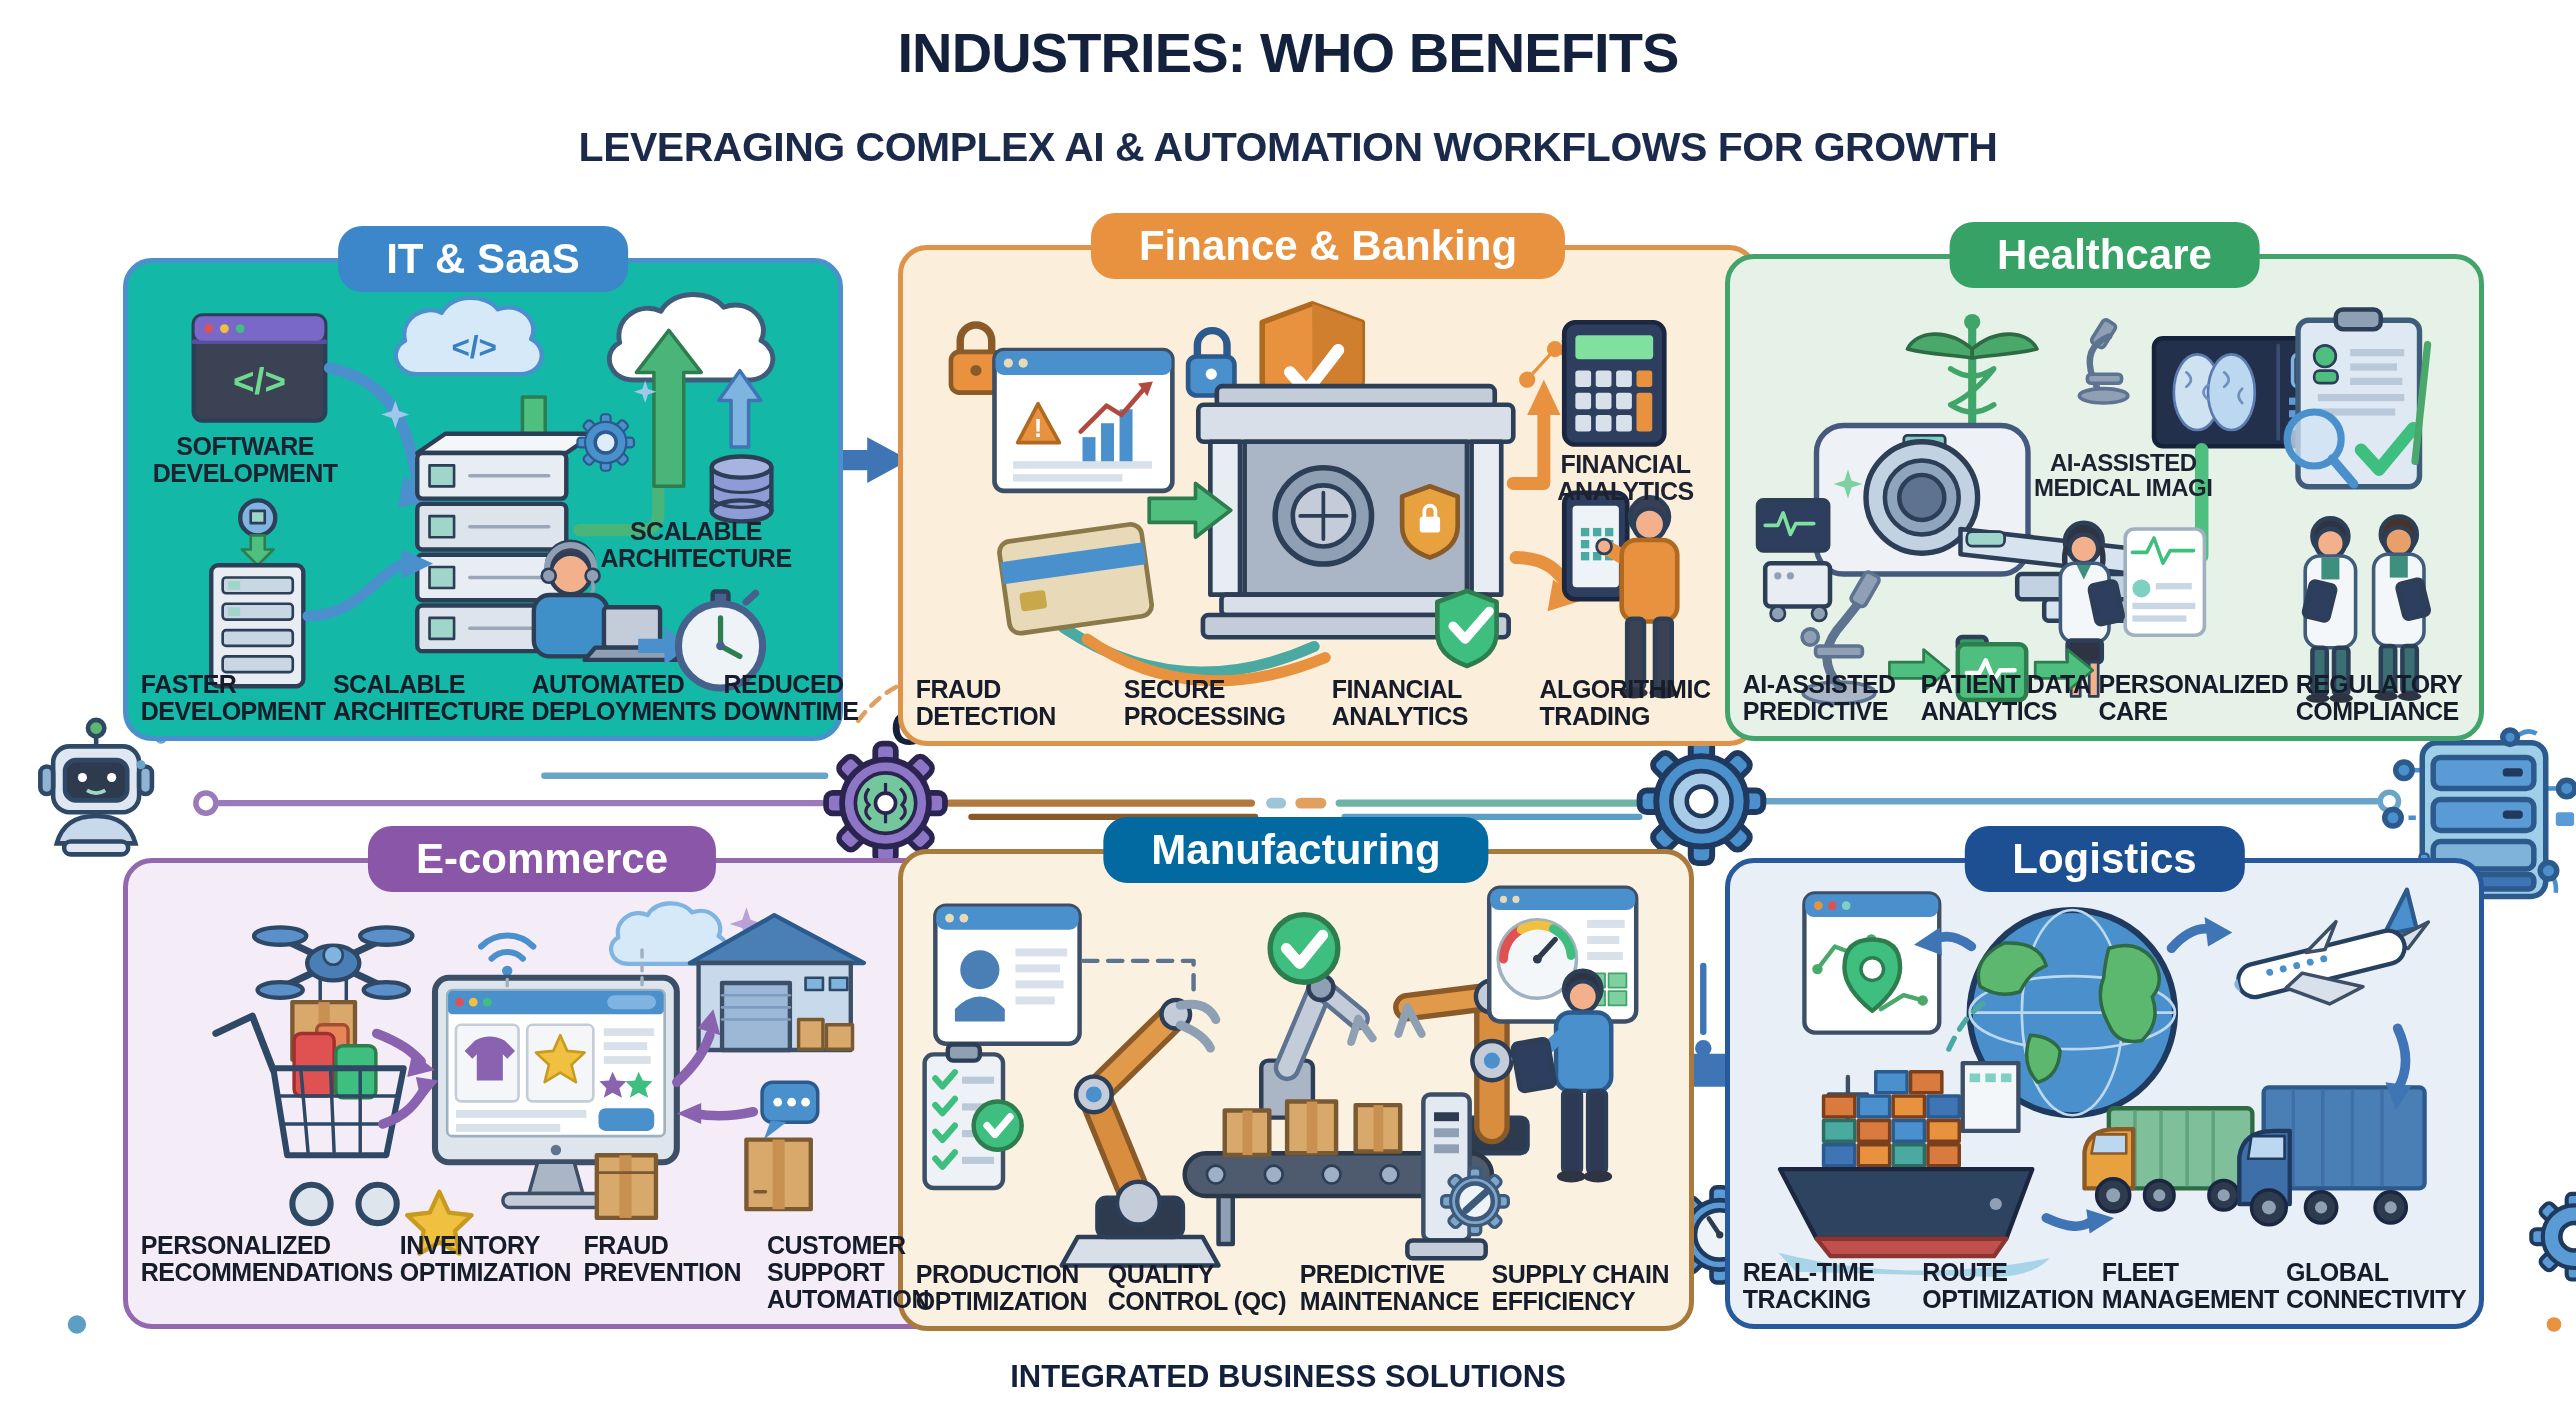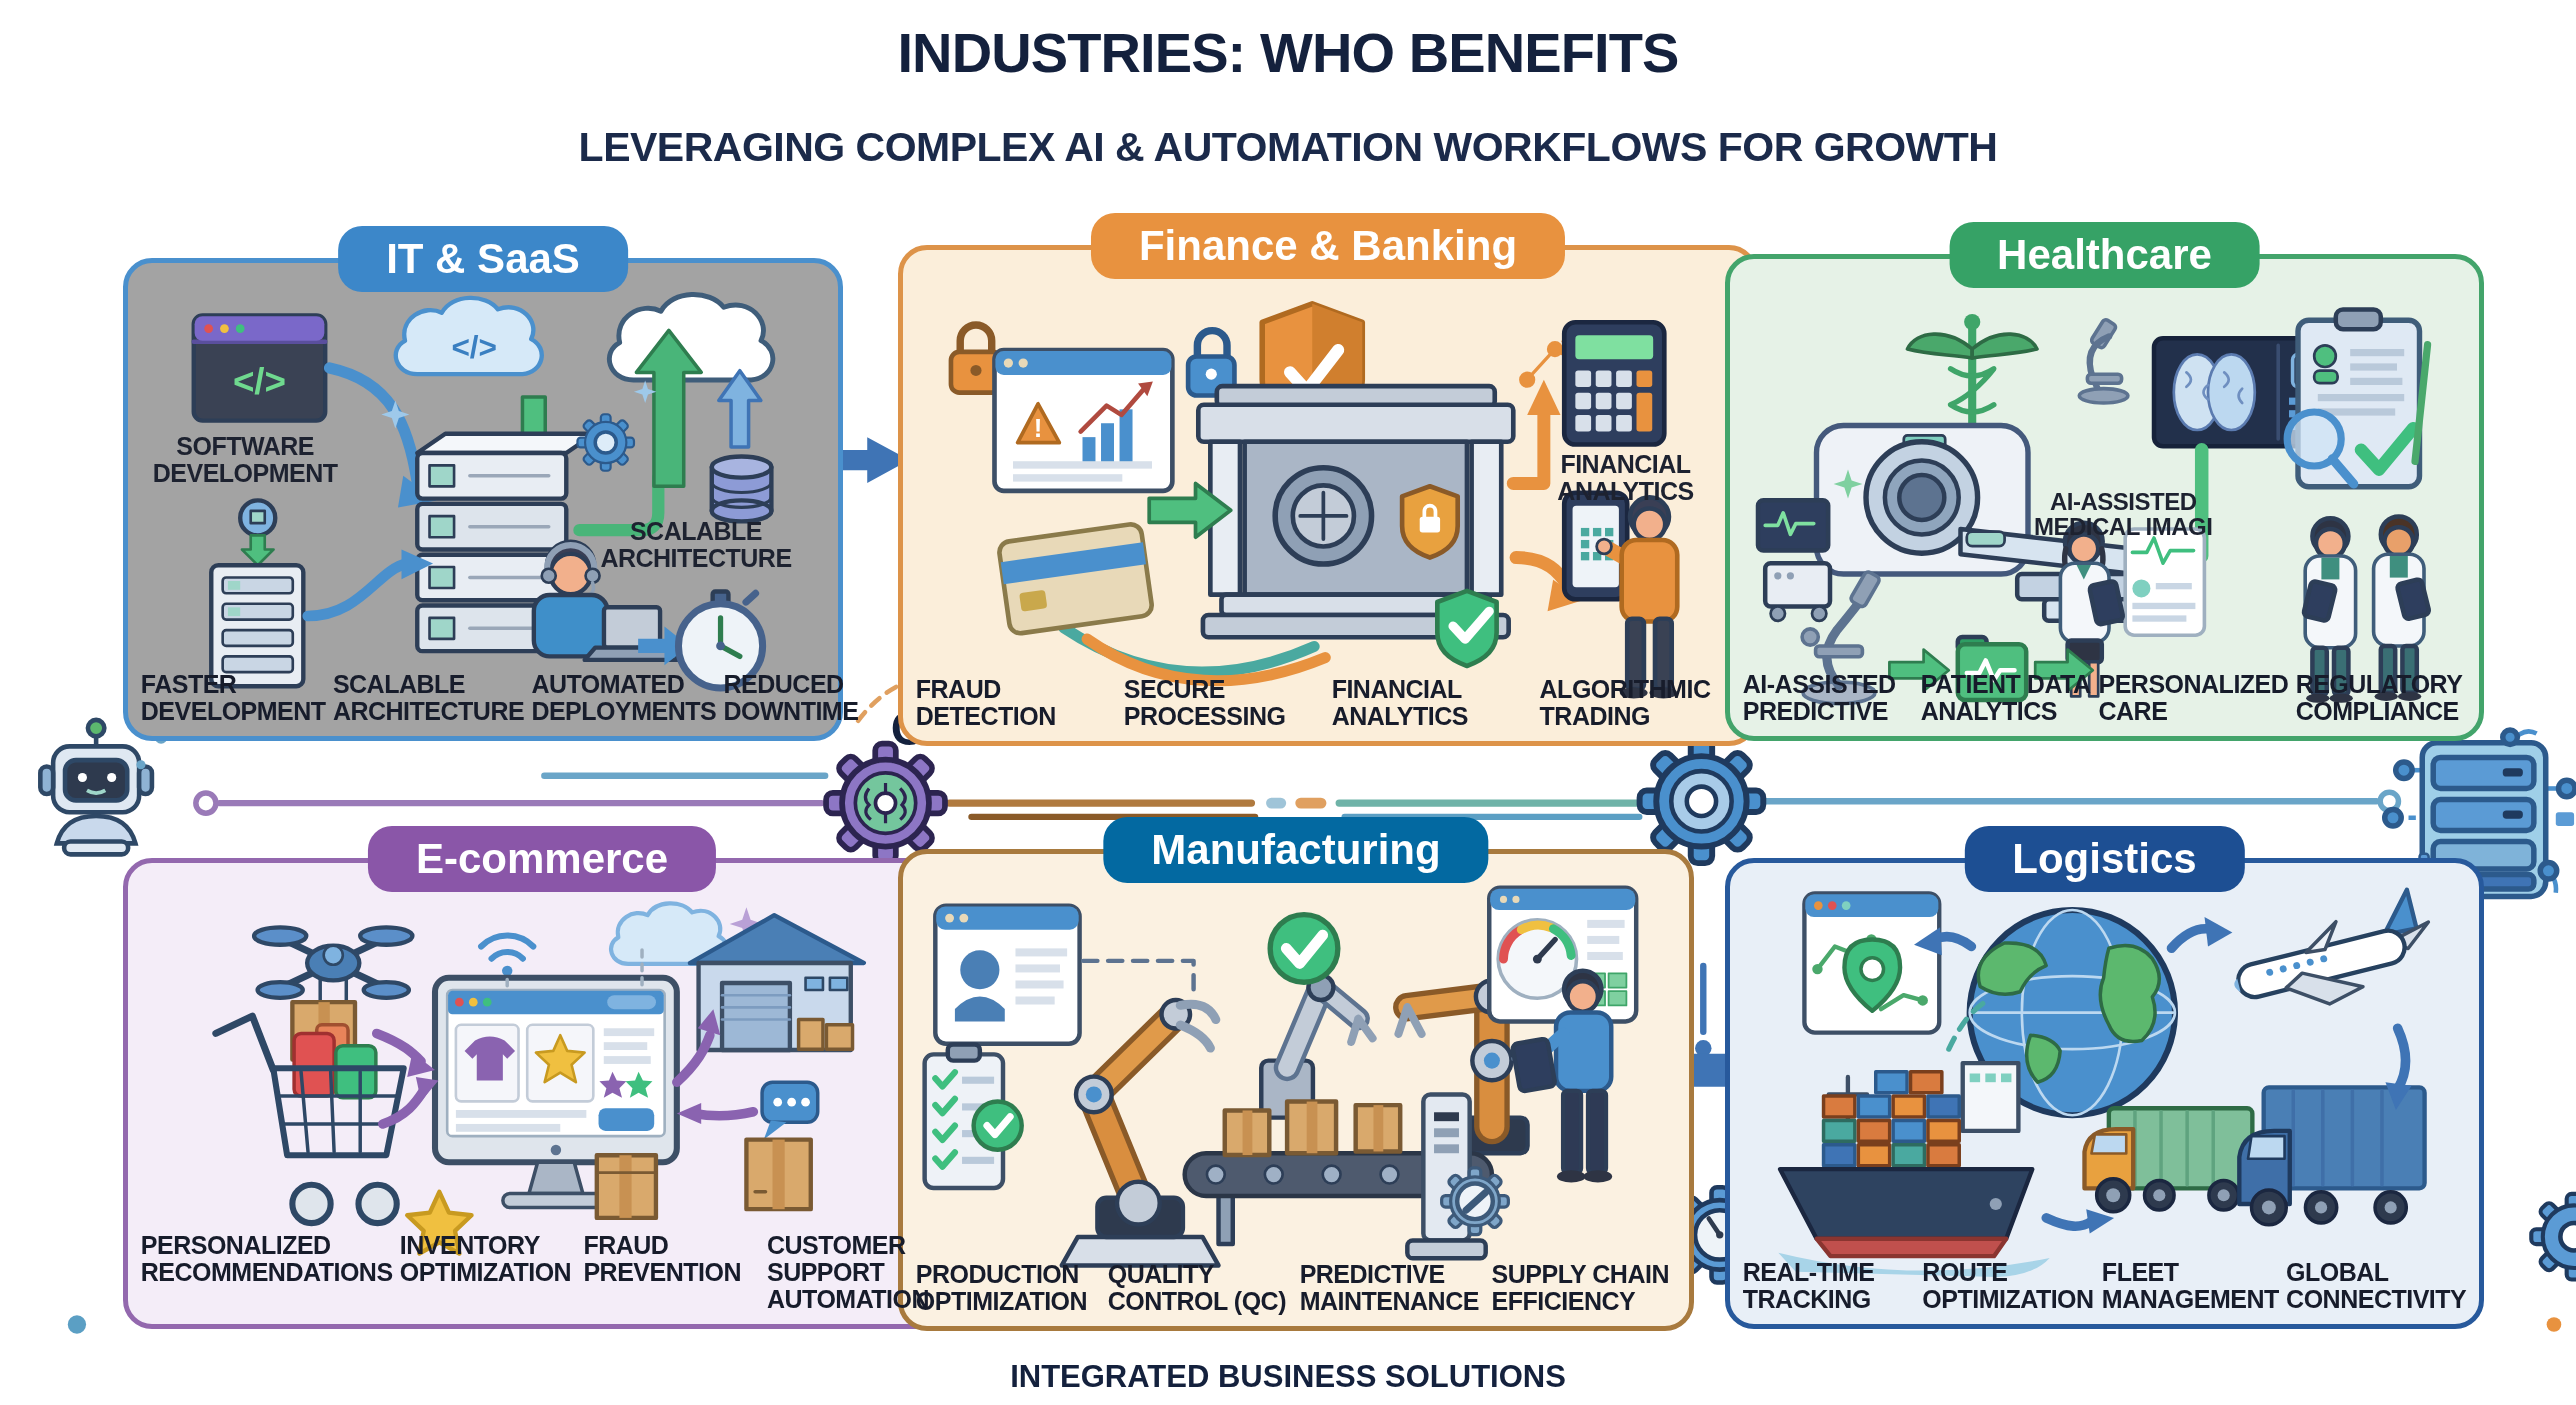--- a/index.html
+++ b/index.html
@@ -20,7 +20,7 @@
   .benefits{position:absolute;left:12.8px;right:12.8px;bottom:11px;display:flex;gap:7.3px;z-index:2;}
   .benefit{flex:1;text-align:left;font-weight:700;font-size:25px;line-height:1.08;
            color:#171c2b;letter-spacing:-0.5px;}
-  #p-it{left:123px;top:258px;width:720px;height:483px;background:#a3a3a3;border-color:#4a90cd;}
+  #p-it{left:123px;top:258px;width:720px;height:483px;background:#14b8a6;border-color:#4a90cd;}
   #p-it .pill{background:#3c87c9;}
   #p-fin{left:898px;top:245px;width:860px;height:501px;background:#fbeeda;border-color:#dd9349;}
   #p-fin .pill{background:#e8923f;}

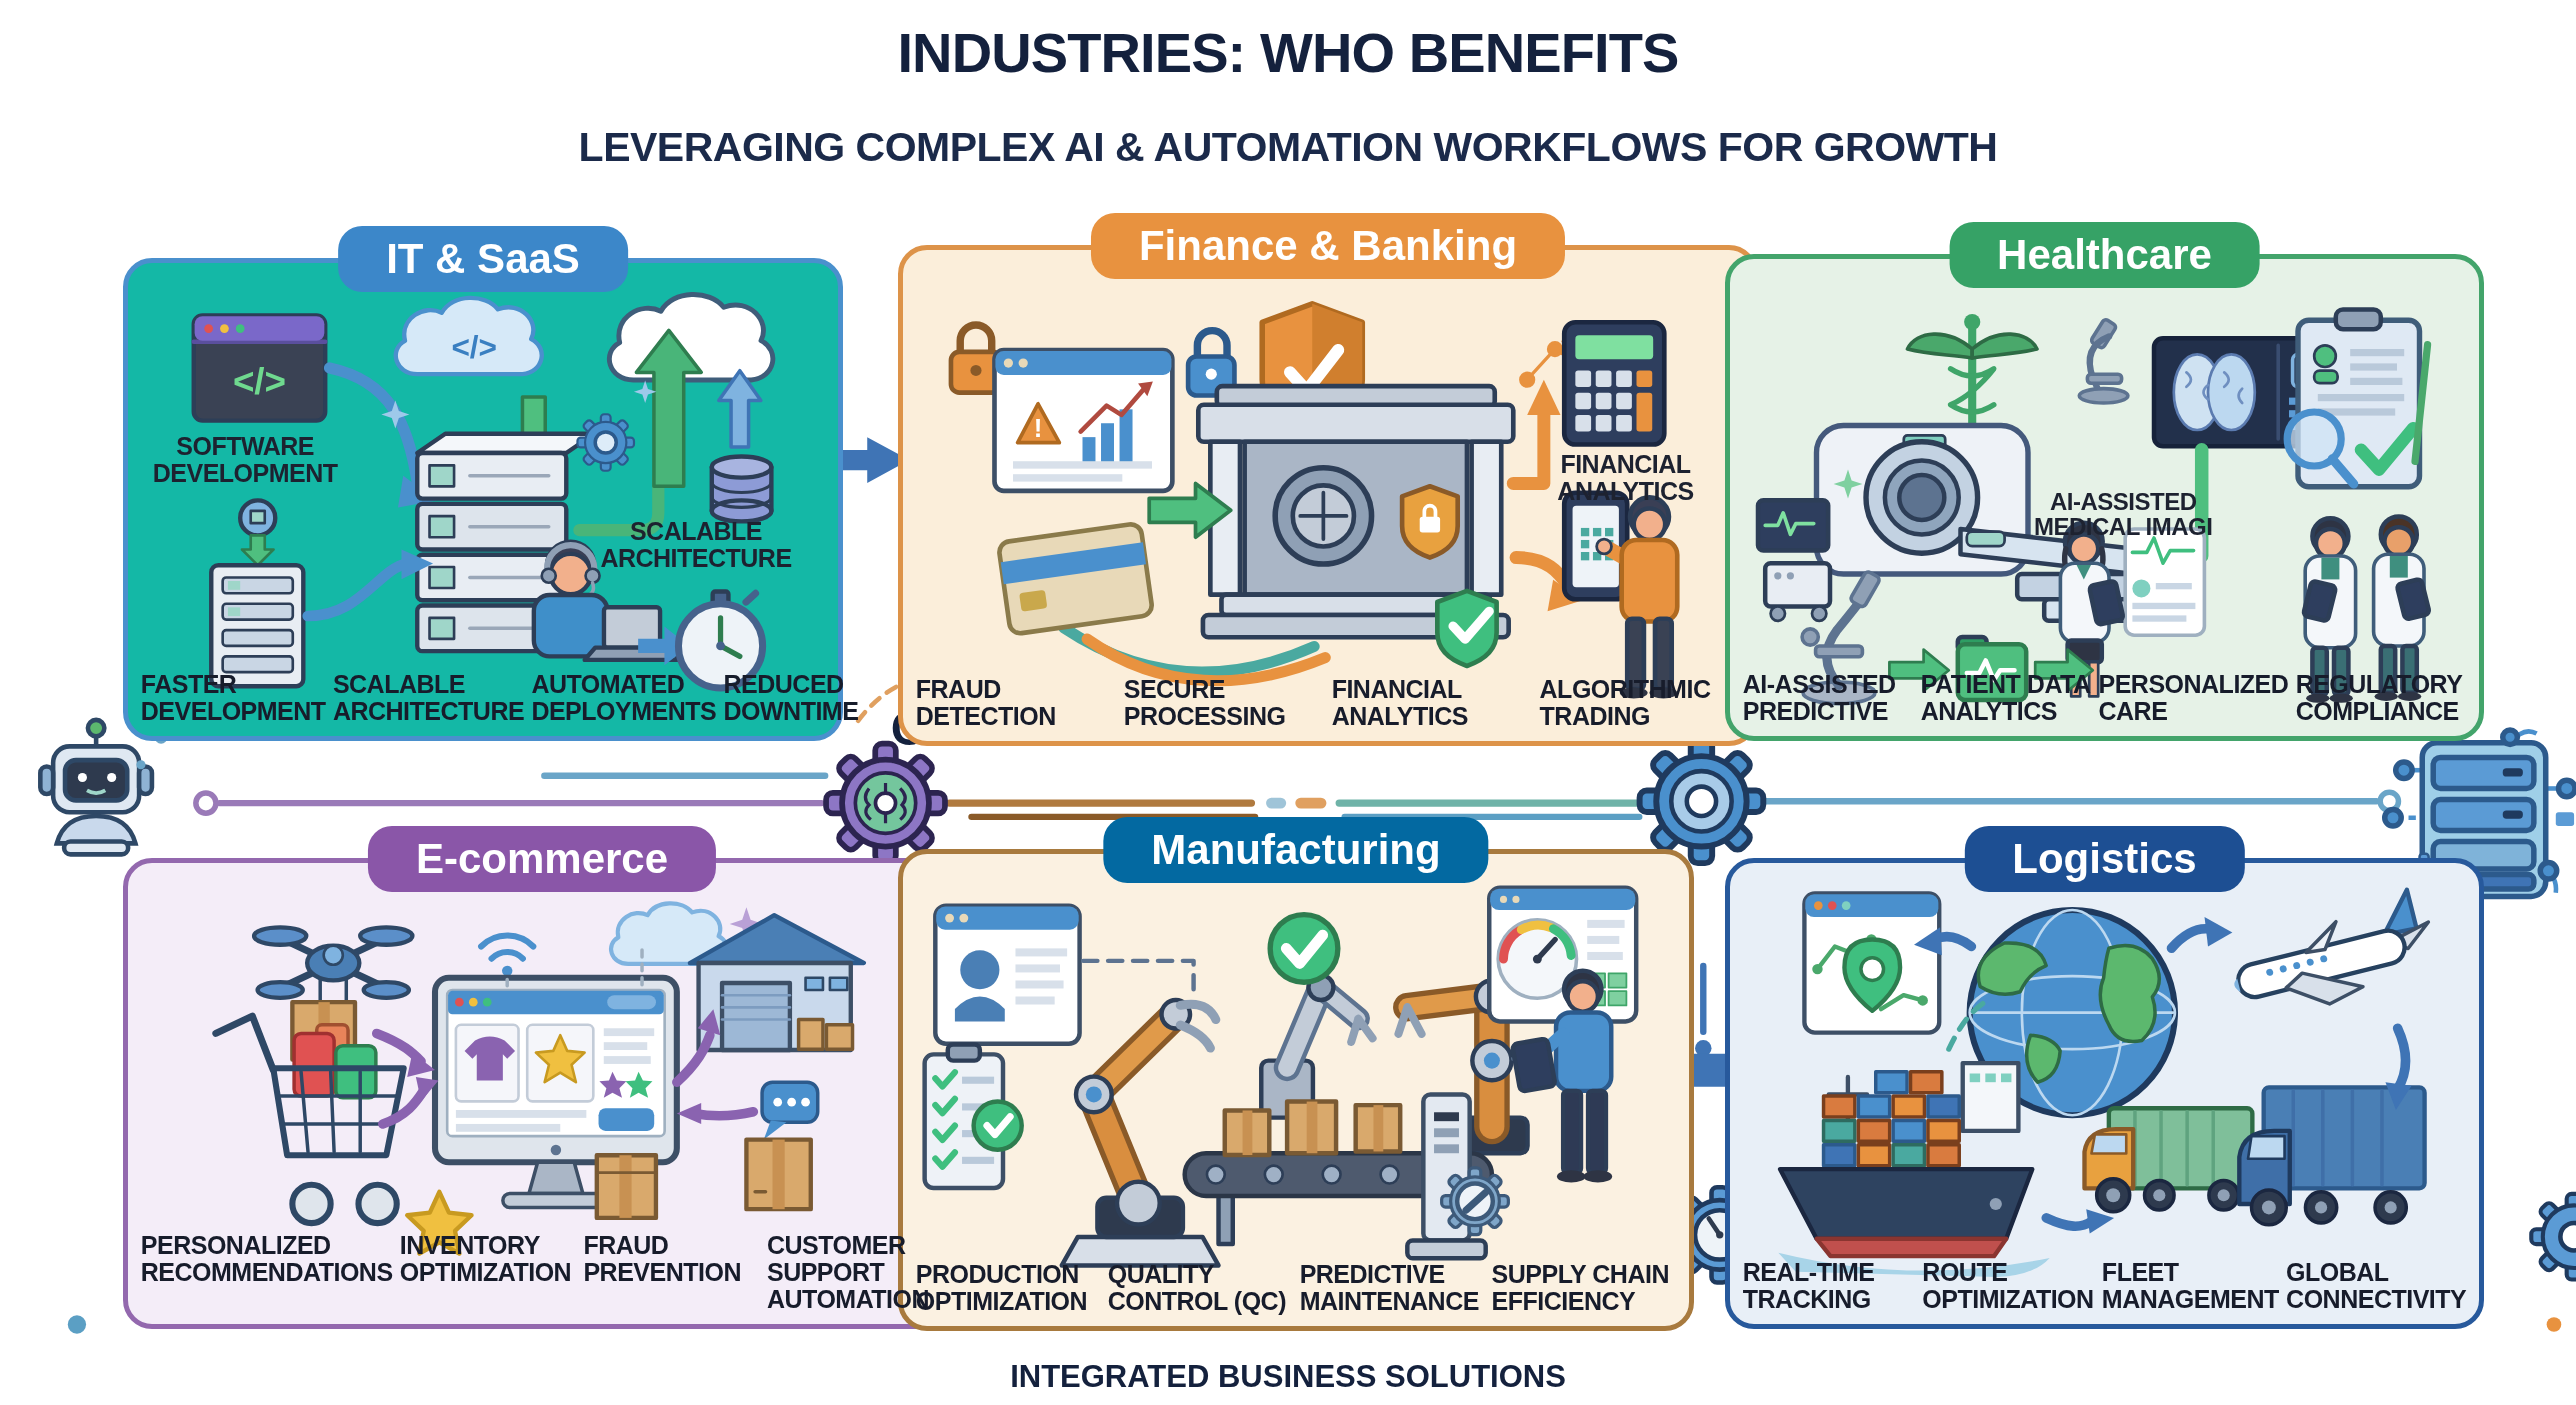--- a/index.html
+++ b/index.html
@@ -526,7 +526,7 @@
       <use href="#star4" transform="translate(130,250)" fill="#7fd0a0" stroke="none"></use>
     </g>
   </svg>
-  <div class="ilabel" style="left:38%;top:40%;width:29%;font-size:24px;margin-top:39px;">AI-ASSISTED MEDICAL IMAGI</div>
+  <div class="ilabel" style="left:38%;top:40%;width:29%;font-size:24px;">AI-ASSISTED MEDICAL IMAGI</div>
   <div class="benefits">
     <div class="benefit">AI-ASSISTED PREDICTIVE</div>
     <div class="benefit">PATIENT DATA ANALYTICS</div>

